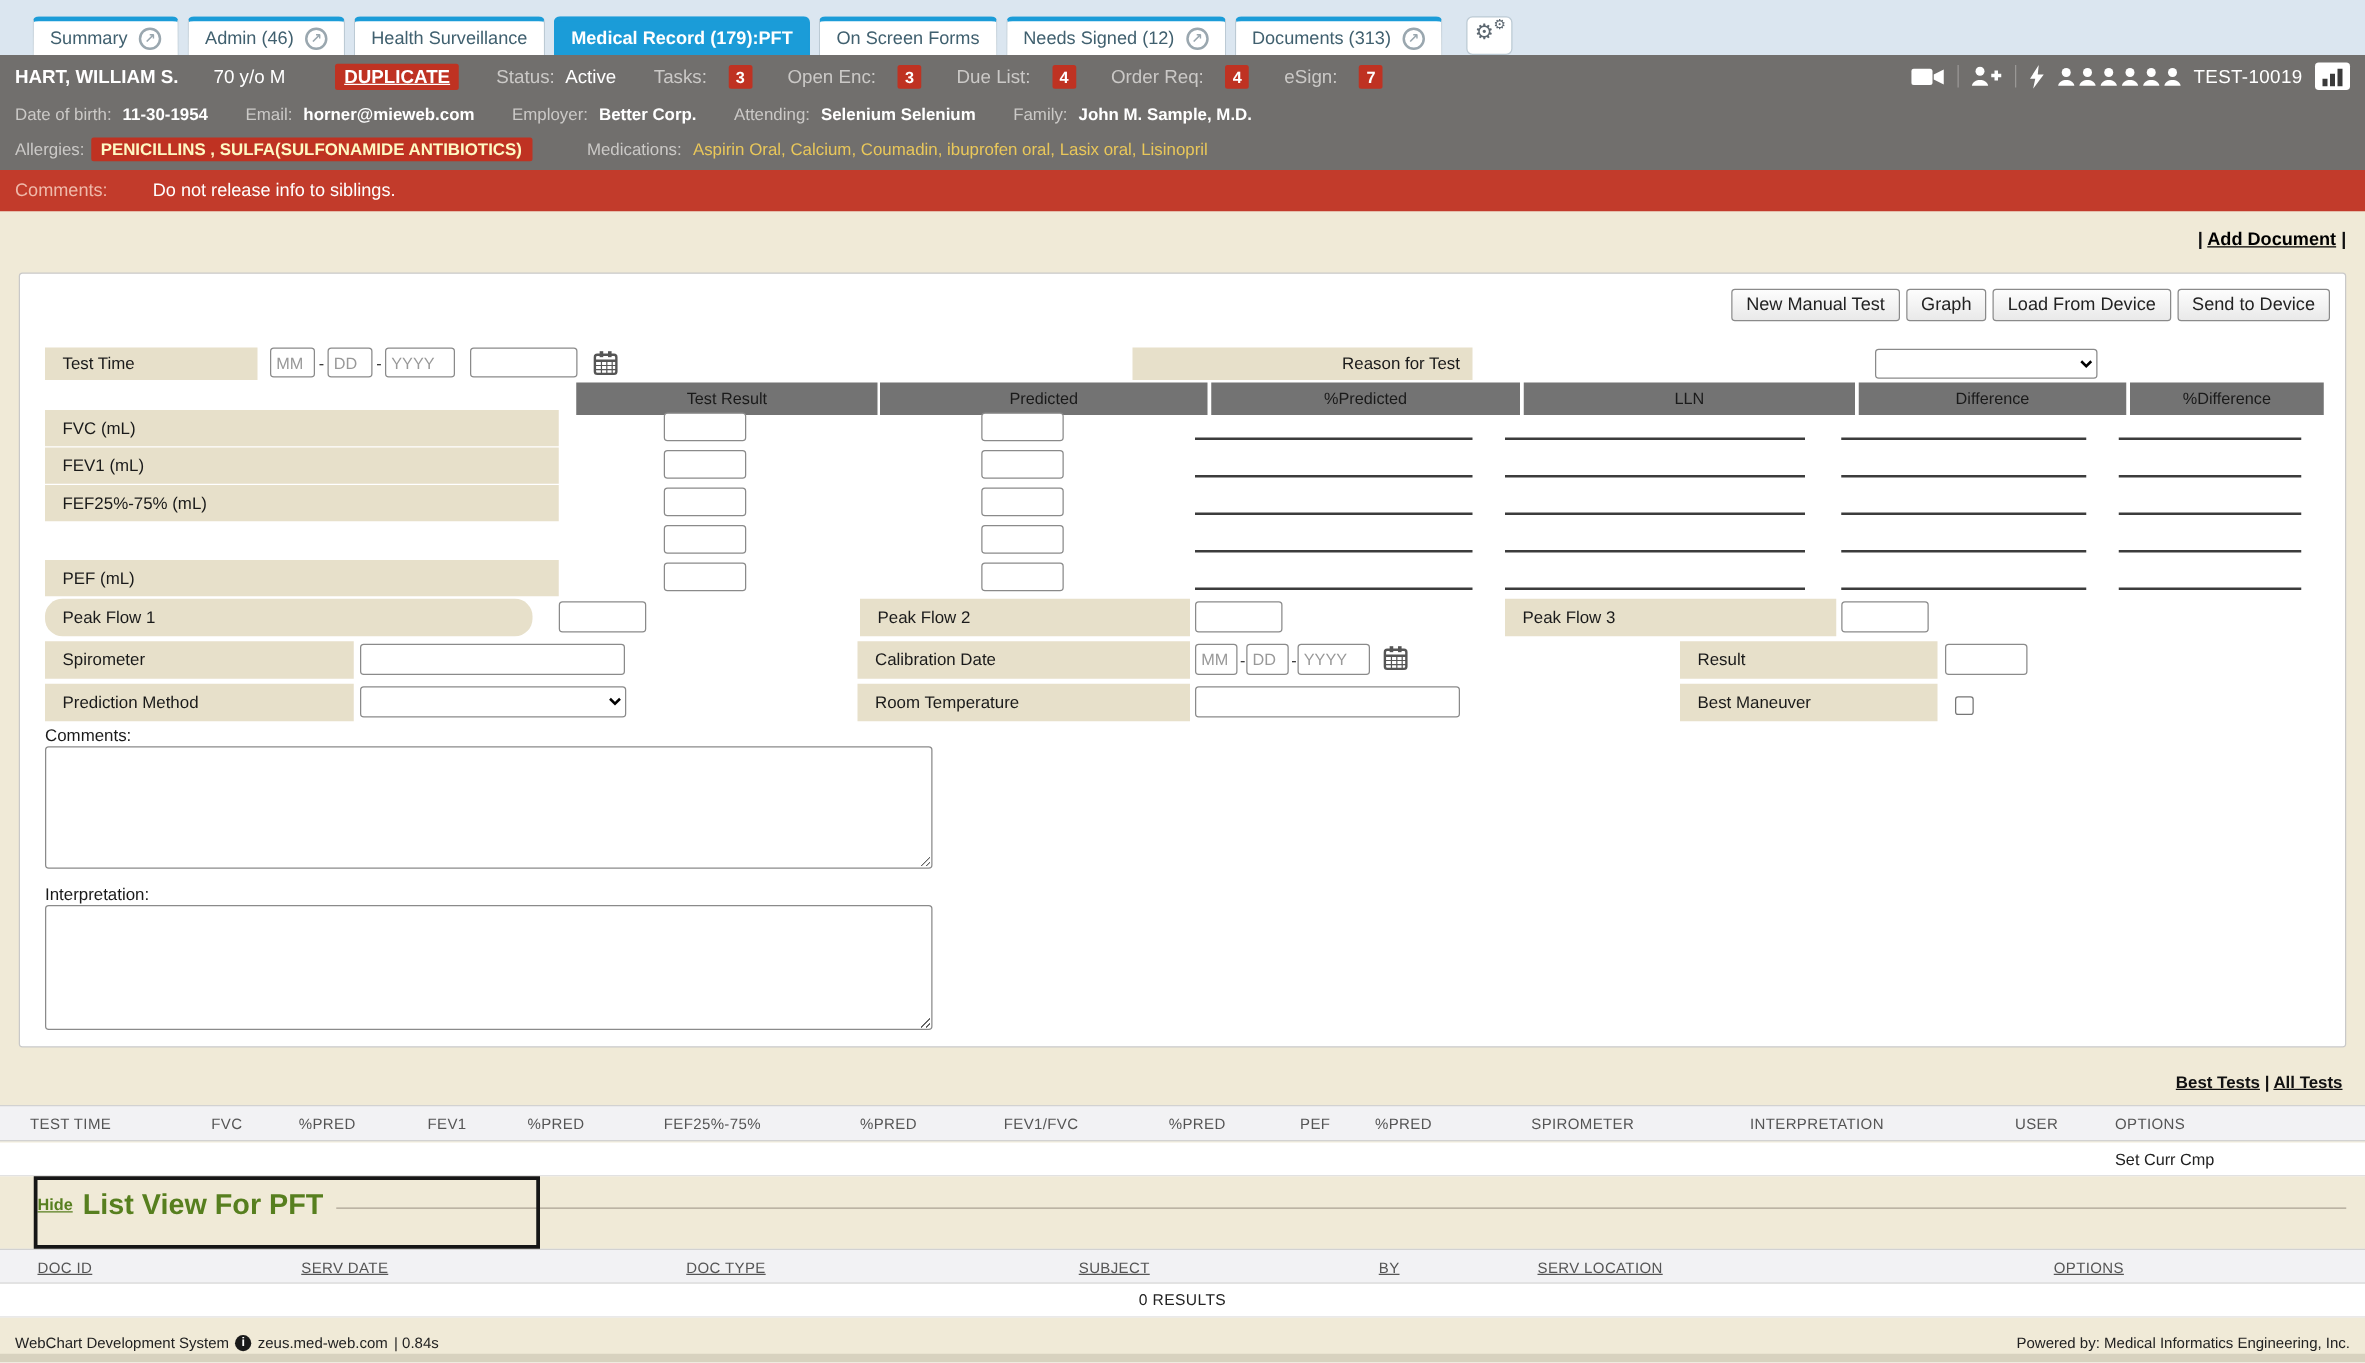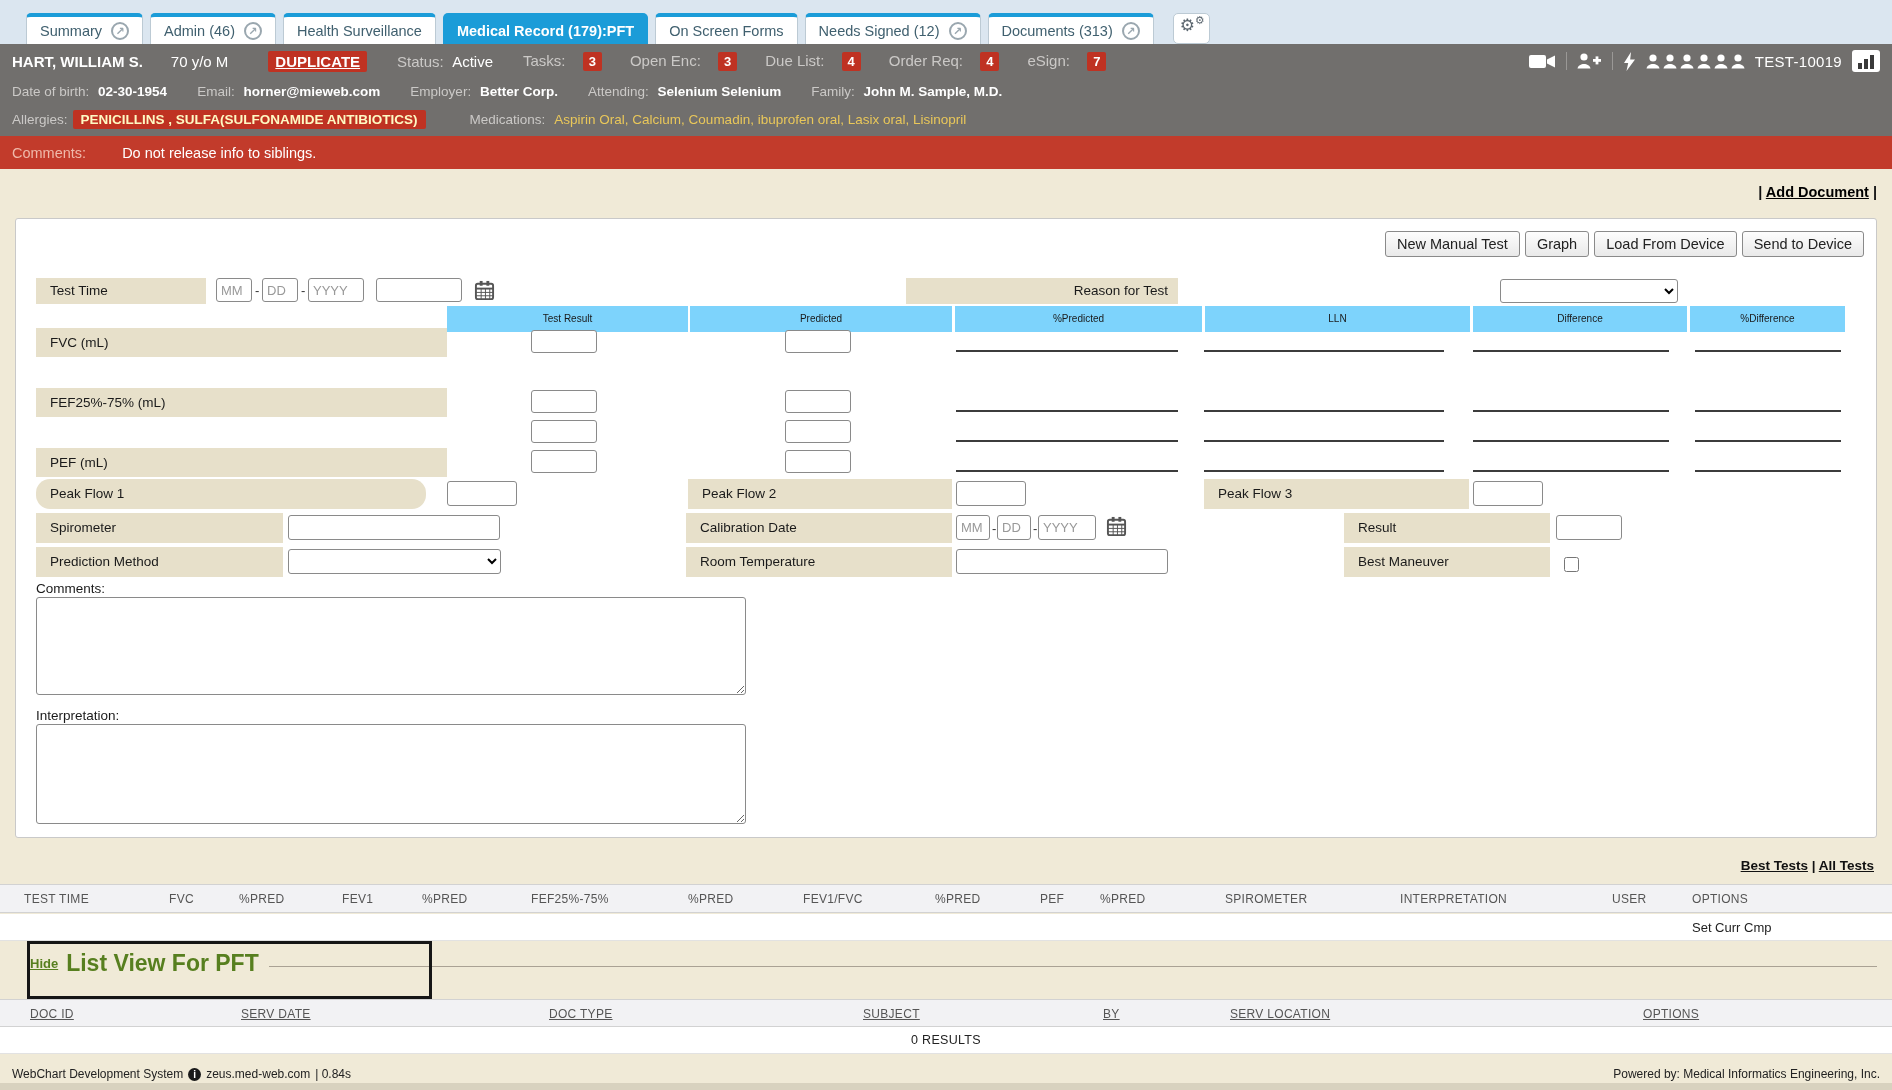--- a/index.html
+++ b/index.html
@@ -226,7 +226,7 @@
   <div class="prow prow2">
     <span class="sp30">
       <span class="plabel">Date of birth:</span>
-      <span class="pval">02-30-1954</span>
+      <span class="pval">11-30-1954</span>
     </span>
     <span class="sp30">
       <span class="plabel">Email:</span>

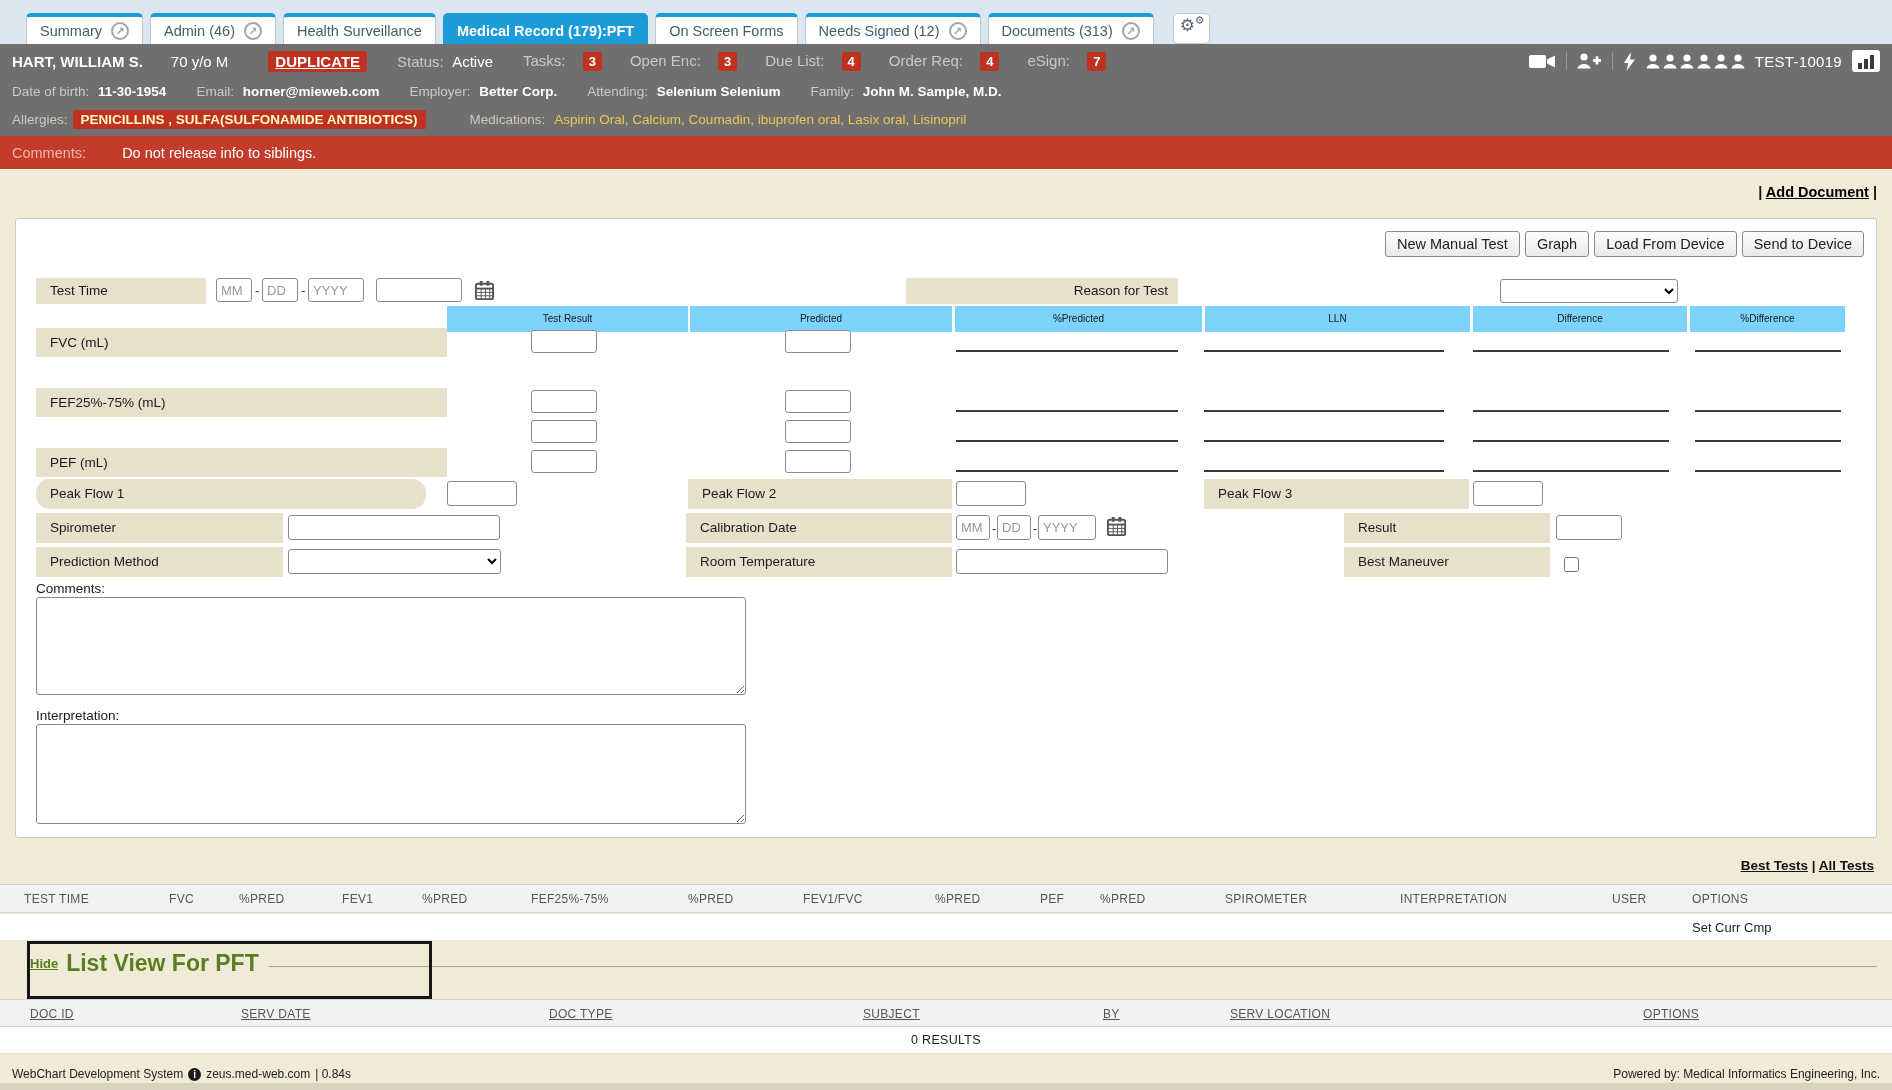--- a/index.html
+++ b/index.html
@@ -60,7 +60,7 @@
     border:1px solid #8a8a8a;border-radius:3px;padding:4px 11px;cursor:pointer;white-space:nowrap;}
   .frow{position:absolute;left:0;right:0;}
   .lcell{position:absolute;background:#e7e0ca;font-size:13.5px;color:#1a1a1a;padding-left:14px;}
-  .ccell{position:absolute;background:#7dd3fc;font-size:10px;text-align:center;}
+  .ccell{position:absolute;background:#737373;font-size:13px;text-align:center;margin-left:14px;}
   .rcell{position:absolute;background:#e7e0ca;font-size:13.5px;text-align:right;padding-right:10px;}
   .inp{position:absolute;border:1px solid #8a8a8a;border-radius:3px;height:24px;font-size:13px;
     font-family:inherit;padding:0 4px;}

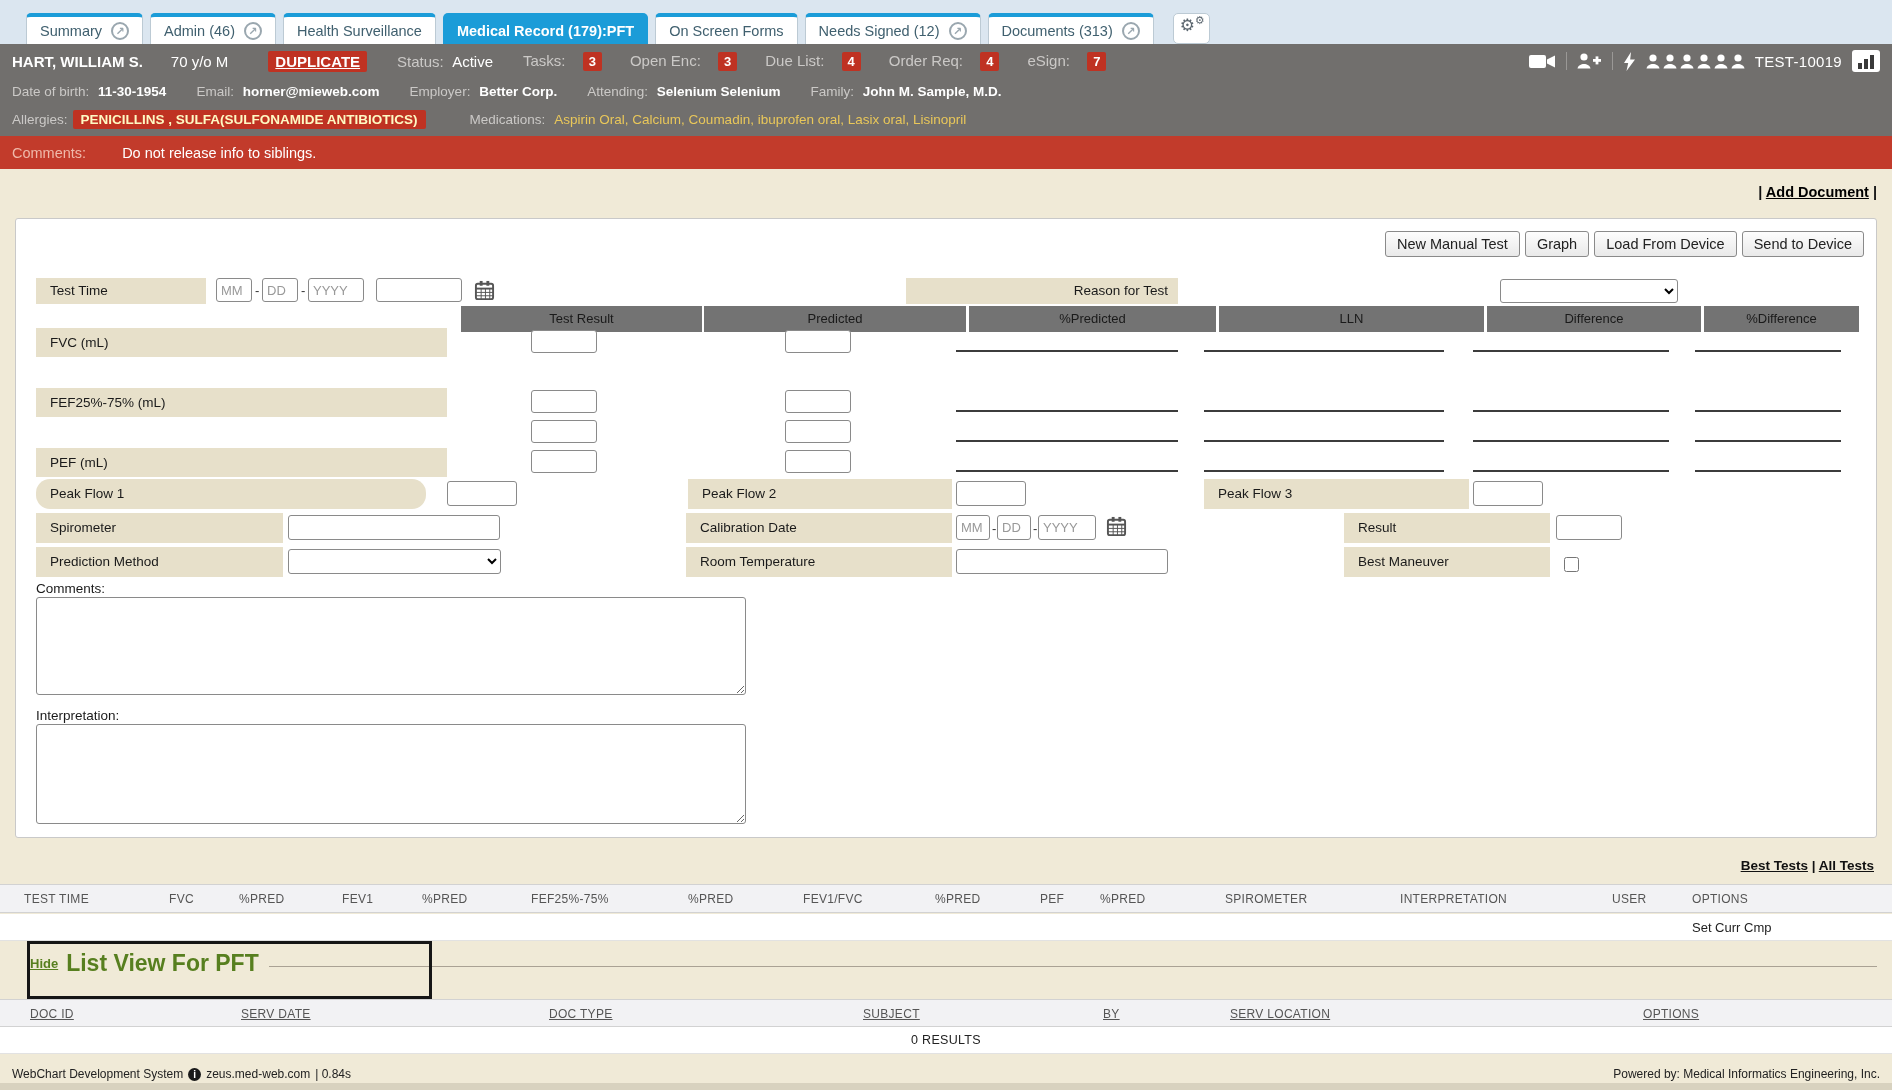--- a/index.html
+++ b/index.html
@@ -309,6 +309,15 @@
 
   <div class="frow" style="top:109px;height:29px;">
     <div class="lcell" style="left:20px;width:411px;height:29px;line-height:29px;">FVC (mL)</div>
+    <input class="inp" style="left: 515px; top: 2px; width: 66px; height: 23px;">
+    <input class="inp" style="left: 769px; top: 2px; width: 66px; height: 23px;">
+    <div class="uline" style="left:940px;width:222px;top:22px;"></div>
+    <div class="uline" style="left:1188px;width:240px;top:22px;"></div>
+    <div class="uline" style="left:1457px;width:196px;top:22px;"></div>
+    <div class="uline" style="left:1679px;width:146px;top:22px;"></div>
+  </div>
+  <div class="frow" style="top:139px;height:29px;">
+    <div class="lcell" style="left:20px;width:411px;height:29px;line-height:29px;">FEV1 (mL)</div>
     <input class="inp" style="left: 515px; top: 2px; width: 66px; height: 23px;">
     <input class="inp" style="left: 769px; top: 2px; width: 66px; height: 23px;">
     <div class="uline" style="left:940px;width:222px;top:22px;"></div>

